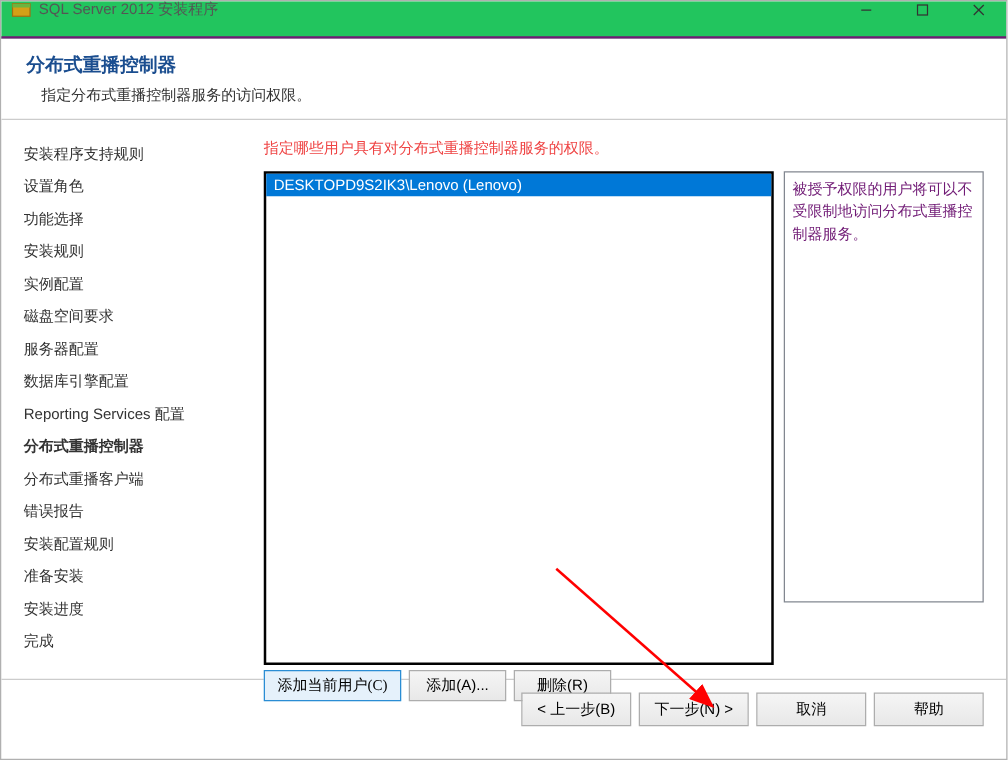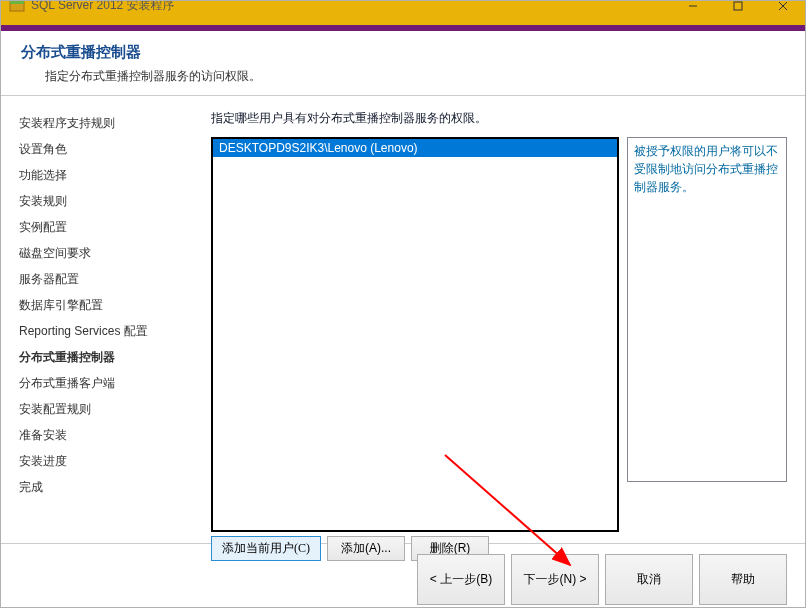--- a/index.html
+++ b/index.html
@@ -4,7 +4,7 @@
   <style>
     * { margin: 0; padding: 0; box-sizing: border-box; font-family: "Microsoft YaHei", "Segoe UI", sans-serif; }
     body { width: 806px; height: 608px; background: #fff; border: 1px solid #b0b0b0; overflow: hidden; }
-    .titlebar { height: 30px; display: flex; align-items: center; padding: 0 0 15px 8px; background: #eab308; border-bottom: 6px solid #701a75; }
+    .titlebar { height: 30px; display: flex; align-items: center; padding: 0 0 15px 8px; background: #22c55e; border-bottom: 2px solid #701a75; }
     .titlebar-icon { width: 16px; height: 16px; margin-right: 6px; }
     .titlebar-title { font-size: 12px; color: #555; flex: 1; }
     .win-controls { display: flex; }

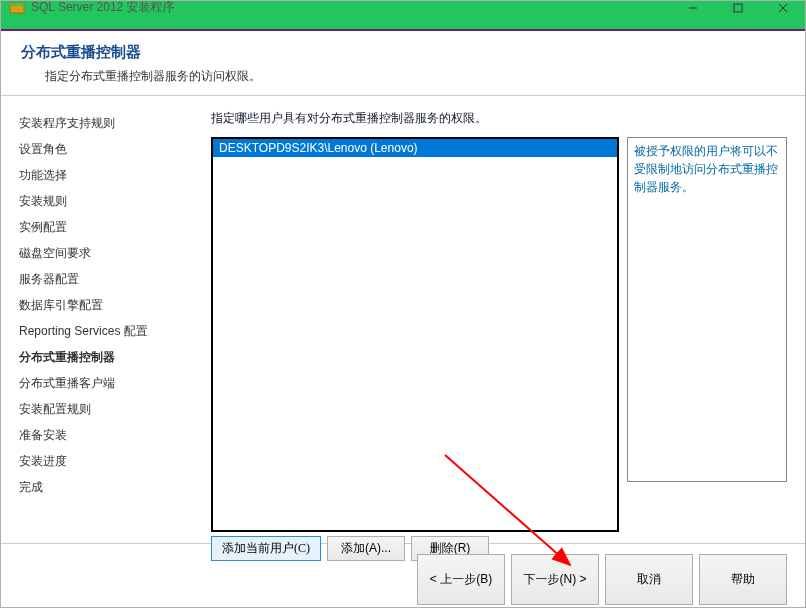--- a/index.html
+++ b/index.html
@@ -11,7 +11,7 @@
     .win-btn { width: 45px; height: 29px; display: flex; align-items: center; justify-content: center; font-size: 11px; color: #666; }
     .header-section { padding: 12px 20px 10px 20px; background: #fff; border-bottom: 1px solid #ccc; }
     .header-title { font-size: 15px; font-weight: bold; color: #1a4d8f; margin-bottom: 6px; }
-    .header-subtitle { font-size: 12px; color: #333; margin-left: 24px; }
+    .header-subtitle { font-size: 12px; color: #333; margin-left: 12px; }
     .content-area { display: flex; height: 447px; }
     .sidebar { width: 200px; padding: 14px 8px 8px 18px; border-right: none; }
     .sidebar-item { font-size: 12px; color: #333; padding: 4px 0; line-height: 1.5; cursor: default; }

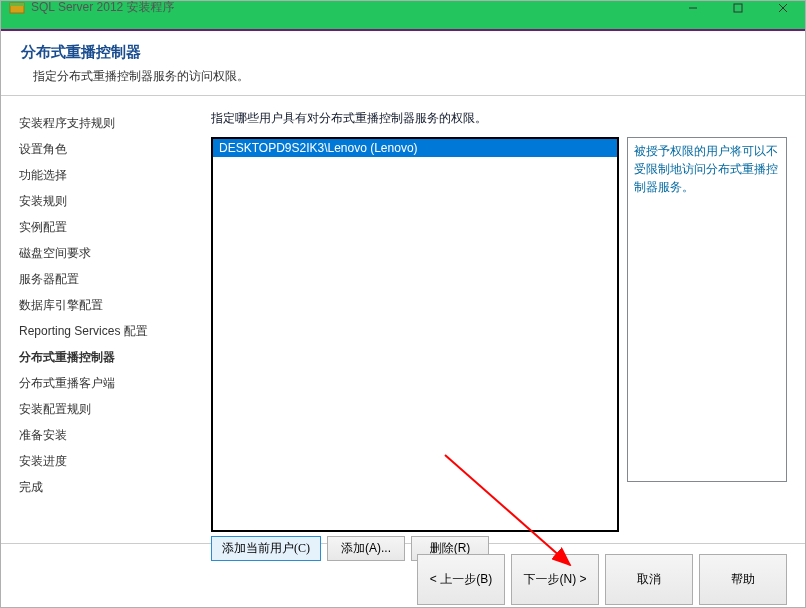--- a/index.html
+++ b/index.html
@@ -17,7 +17,7 @@
     .sidebar-item { font-size: 12px; color: #333; padding: 4px 0; line-height: 1.5; cursor: default; }
     .sidebar-item.active { font-weight: bold; }
     .main-panel { flex: 1; padding: 14px 18px 8px 10px; display: flex; flex-direction: column; }
-    .main-label { font-size: 12px; color: #0f172a; margin-bottom: 10px; }
+    .main-label { font-size: 12px; color: #ef4444; margin-bottom: 10px; }
     .list-row { display: flex; gap: 8px; flex: 1; }
     .user-list { flex: 1; border: 2px solid #000000; background: #fff; height: 395px; }
     .user-list-item { background: #0078d7; color: #fff; font-size: 12px; padding: 2px 6px; }

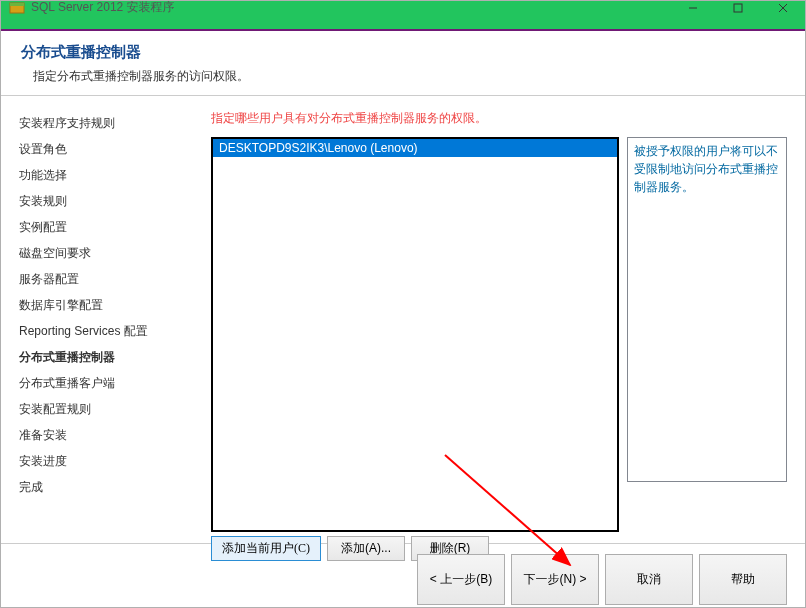--- a/index.html
+++ b/index.html
@@ -21,7 +21,7 @@
     .list-row { display: flex; gap: 8px; flex: 1; }
     .user-list { flex: 1; border: 2px solid #000000; background: #fff; height: 395px; }
     .user-list-item { background: #0078d7; color: #fff; font-size: 12px; padding: 2px 6px; }
-    .info-box { width: 160px; border: 1px solid #828790; background: #fff; height: 345px; font-size: 12px; padding: 4px 6px; color: #0369a1; line-height: 1.5; }
+    .info-box { width: 160px; border: 1px solid #828790; background: #fff; height: 345px; font-size: 12px; padding: 4px 6px; color: #701a75; line-height: 1.5; }
     .list-buttons { display: flex; gap: 6px; margin-top: 4px; }
     .list-btn { font-size: 12px; padding: 3px 10px; border: 1px solid #adadad; background: linear-gradient(#f5f5f5,#e8e8e8); cursor: pointer; min-width: 78px; }
     .list-btn.primary { border: 1px solid #2a8dd4; background: #e5f1fb; font-family: Liberation Serif, serif; }

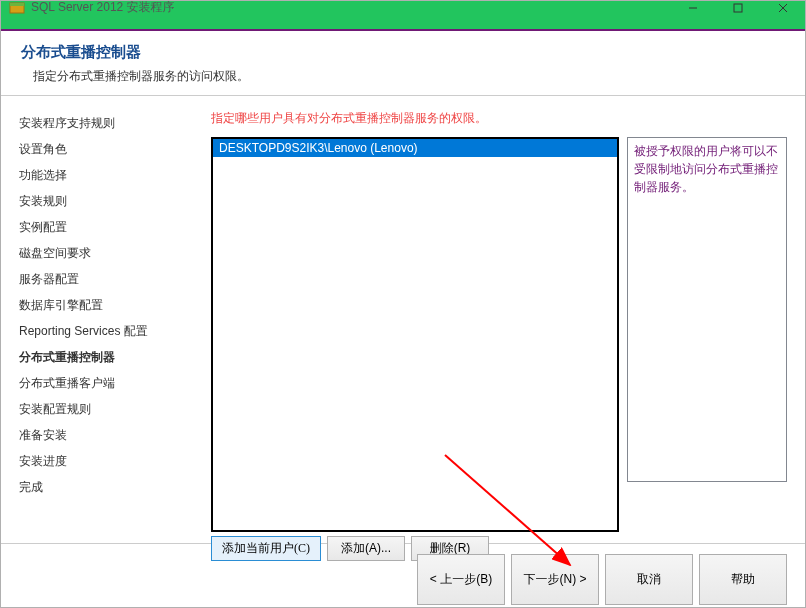--- a/index.html
+++ b/index.html
@@ -76,6 +76,7 @@
       <div class="sidebar-item">Reporting Services 配置</div>
       <div class="sidebar-item active">分布式重播控制器</div>
       <div class="sidebar-item">分布式重播客户端</div>
+      <div class="sidebar-item">错误报告</div>
       <div class="sidebar-item">安装配置规则</div>
       <div class="sidebar-item">准备安装</div>
       <div class="sidebar-item">安装进度</div>

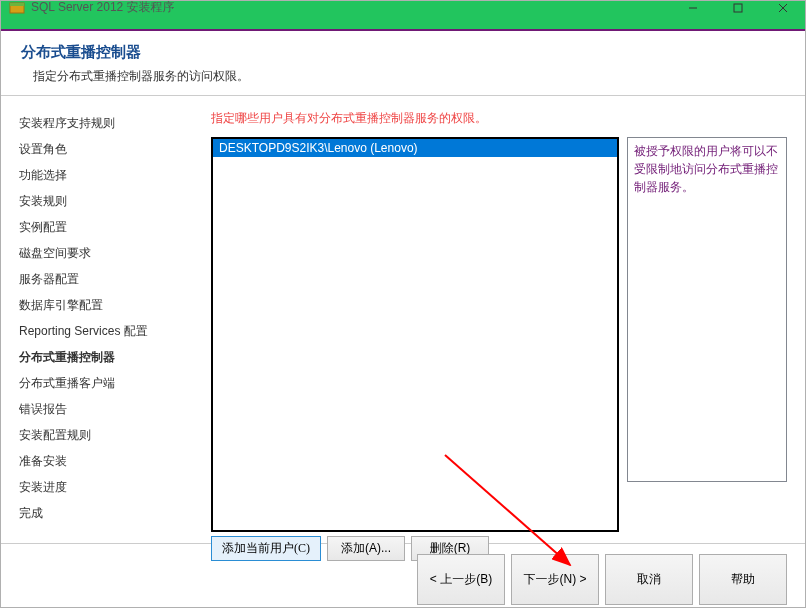--- a/index.html
+++ b/index.html
@@ -26,7 +26,7 @@
     .list-btn { font-size: 12px; padding: 3px 10px; border: 1px solid #adadad; background: linear-gradient(#f5f5f5,#e8e8e8); cursor: pointer; min-width: 78px; }
     .list-btn.primary { border: 1px solid #2a8dd4; background: #e5f1fb; font-family: Liberation Serif, serif; }
     .footer { border-top: 1px solid #ccc; padding: 10px 18px; display: flex; justify-content: flex-end; gap: 6px; }
-    .footer-btn { font-size: 12px; padding: 16px 8px; border: 1px solid #adadad; background: linear-gradient(#f5f5f5,#e8e8e8); cursor: pointer; min-width: 88px; text-align: center; }
+    .footer-btn { font-size: 12px; padding: 4px 8px; border: 1px solid #adadad; background: linear-gradient(#f5f5f5,#e8e8e8); cursor: pointer; min-width: 88px; text-align: center; }
     .arrow-overlay { position: absolute; pointer-events: none; }
   </style>
 </head>

